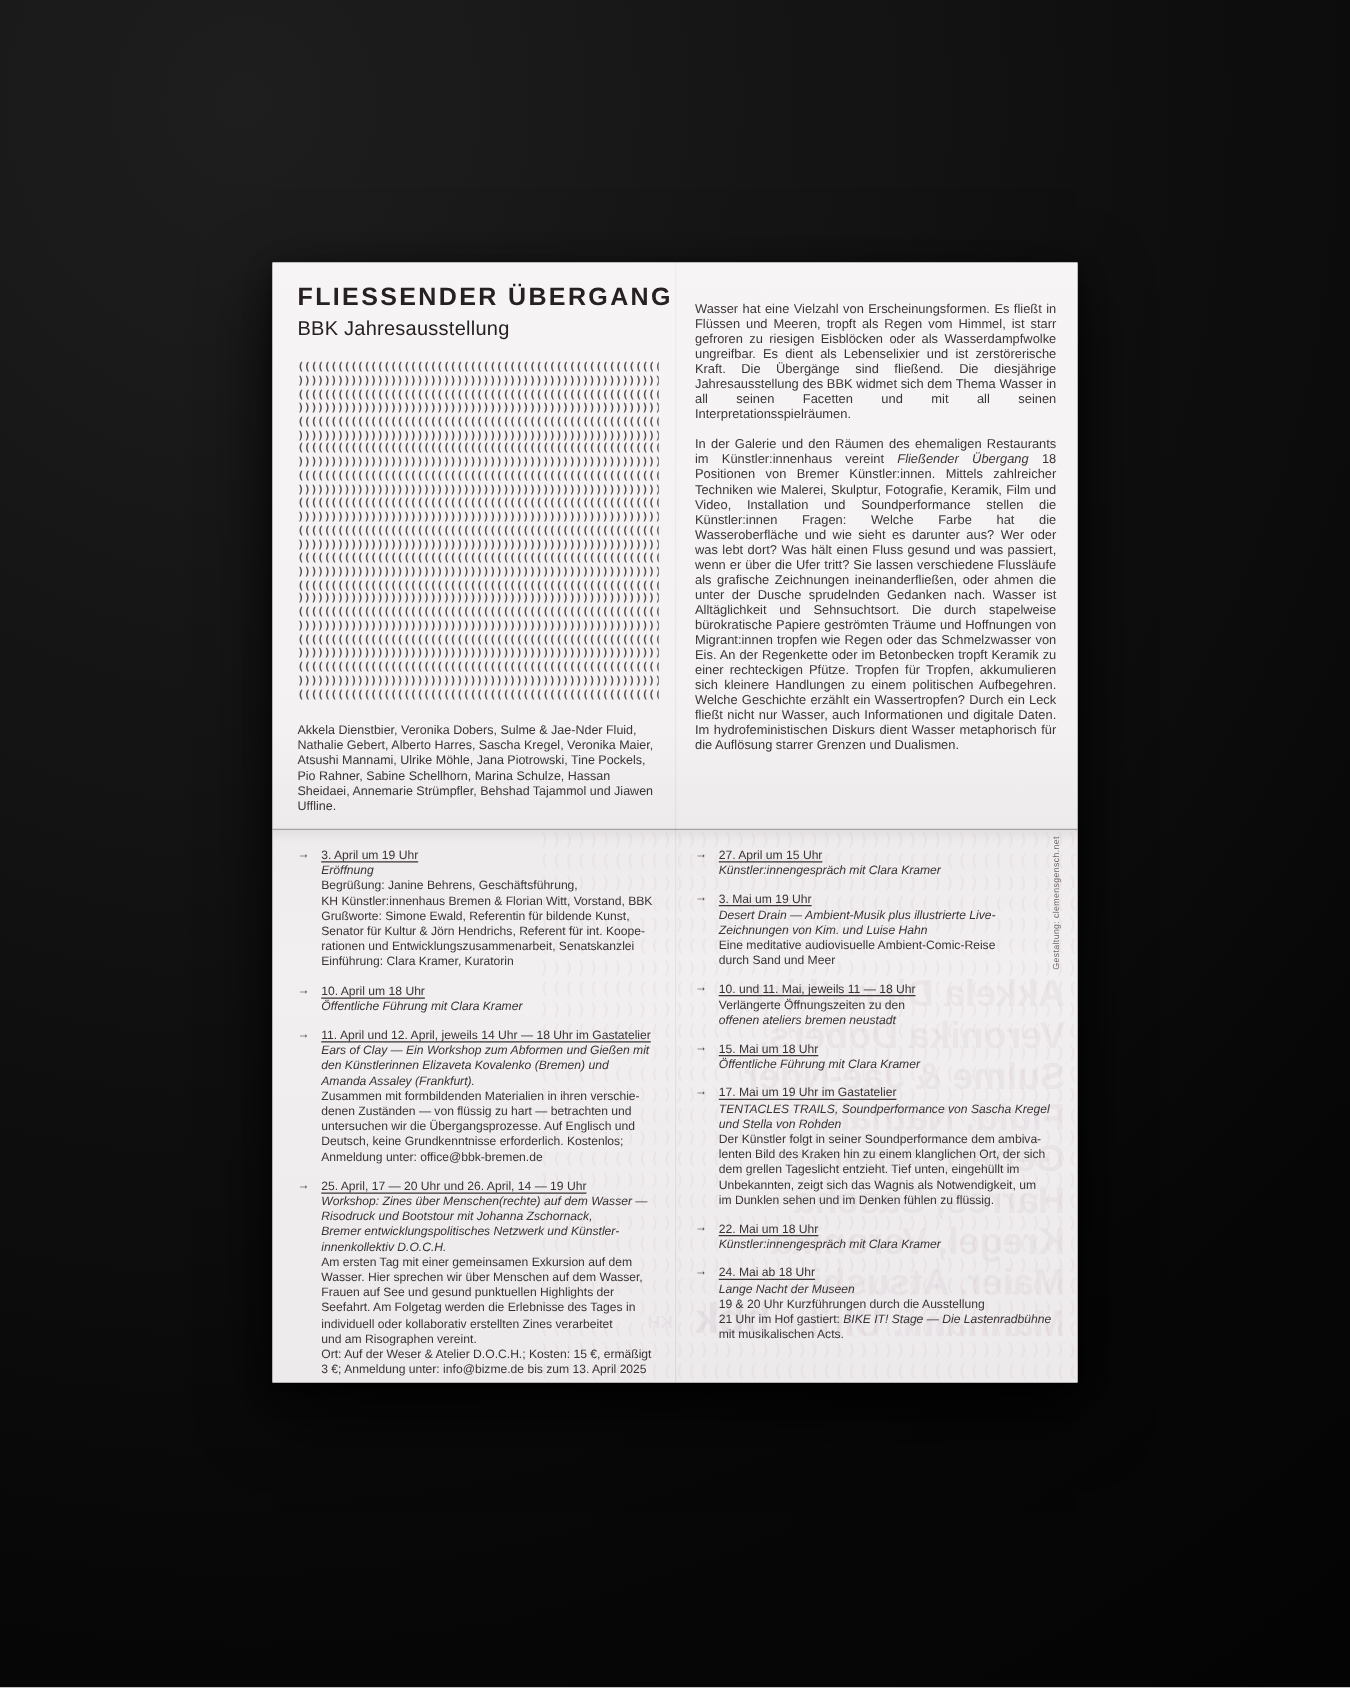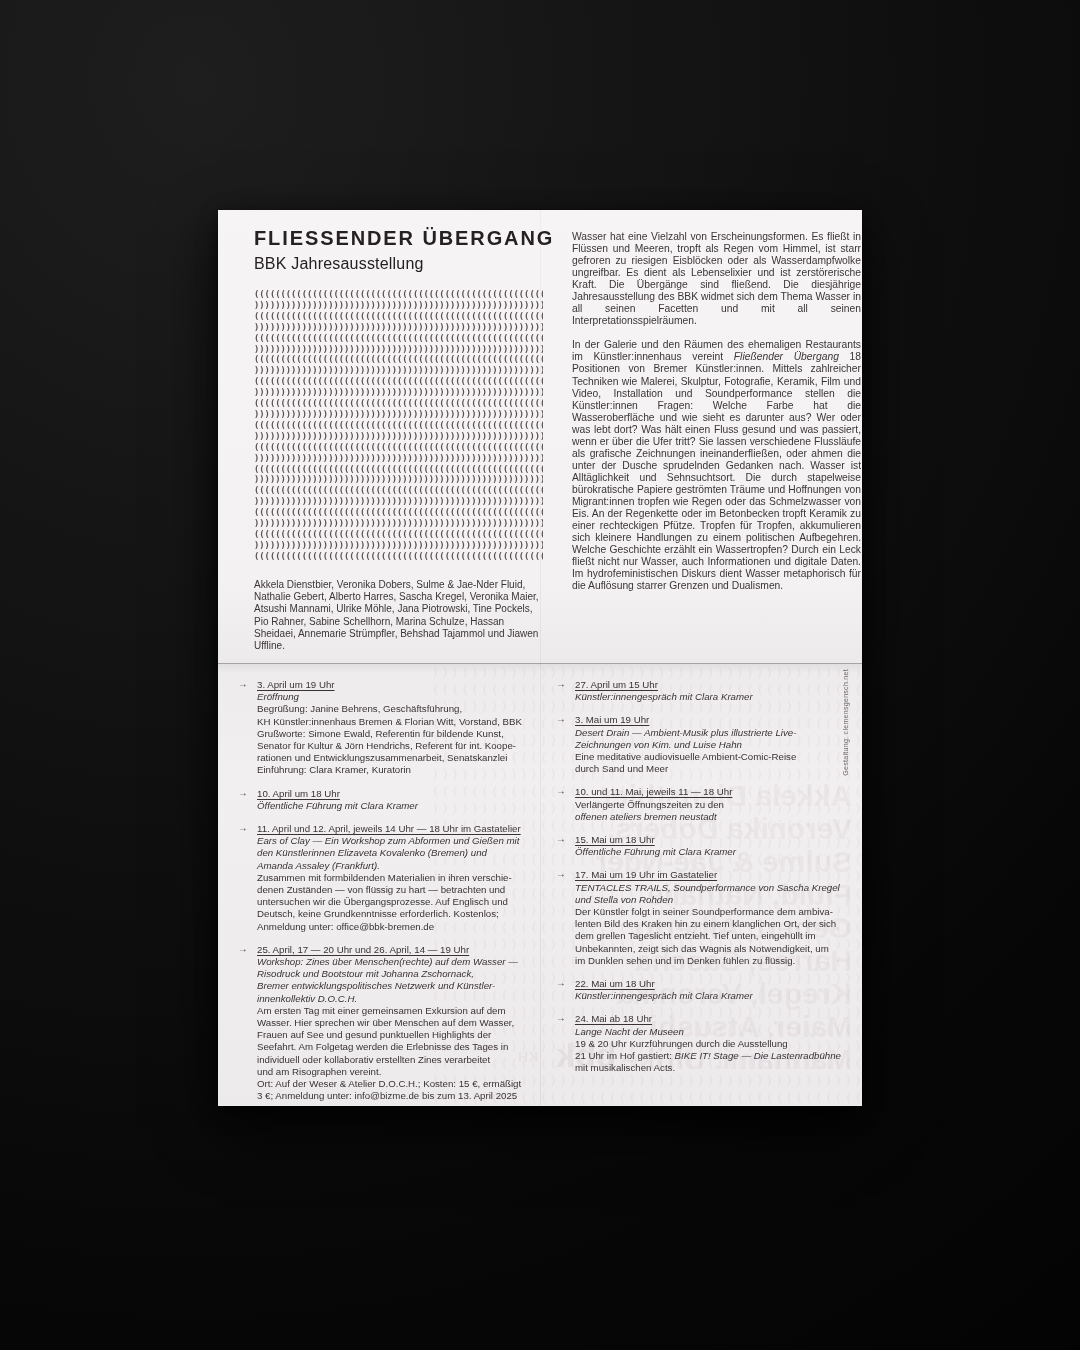--- a/index.html
+++ b/index.html
@@ -9,7 +9,7 @@
   .paper{position:absolute;left:218px;top:210px;width:644px;height:896px;background:#f2f0f1;
     box-shadow:0 22px 55px rgba(0,0,0,.8), 0 6px 16px rgba(0,0,0,.55);}
   .half{position:absolute;left:0;width:644px;box-sizing:border-box;overflow:hidden;}
-  .half.top{top:0;height:453px;padding:16px 17px 0 36px;
+  .half.top{top:0;height:453px;padding:16px 17px 0 20px;
     background:linear-gradient(180deg,#f6f4f5 0%,#f3f1f2 82%,#eceaeb 100%);}
   .half.bottom{top:453px;height:443px;padding:15px 17px 0 20px;
     background:linear-gradient(180deg,#eeebed 0%,#f1eff0 25%,#edeaec 100%);

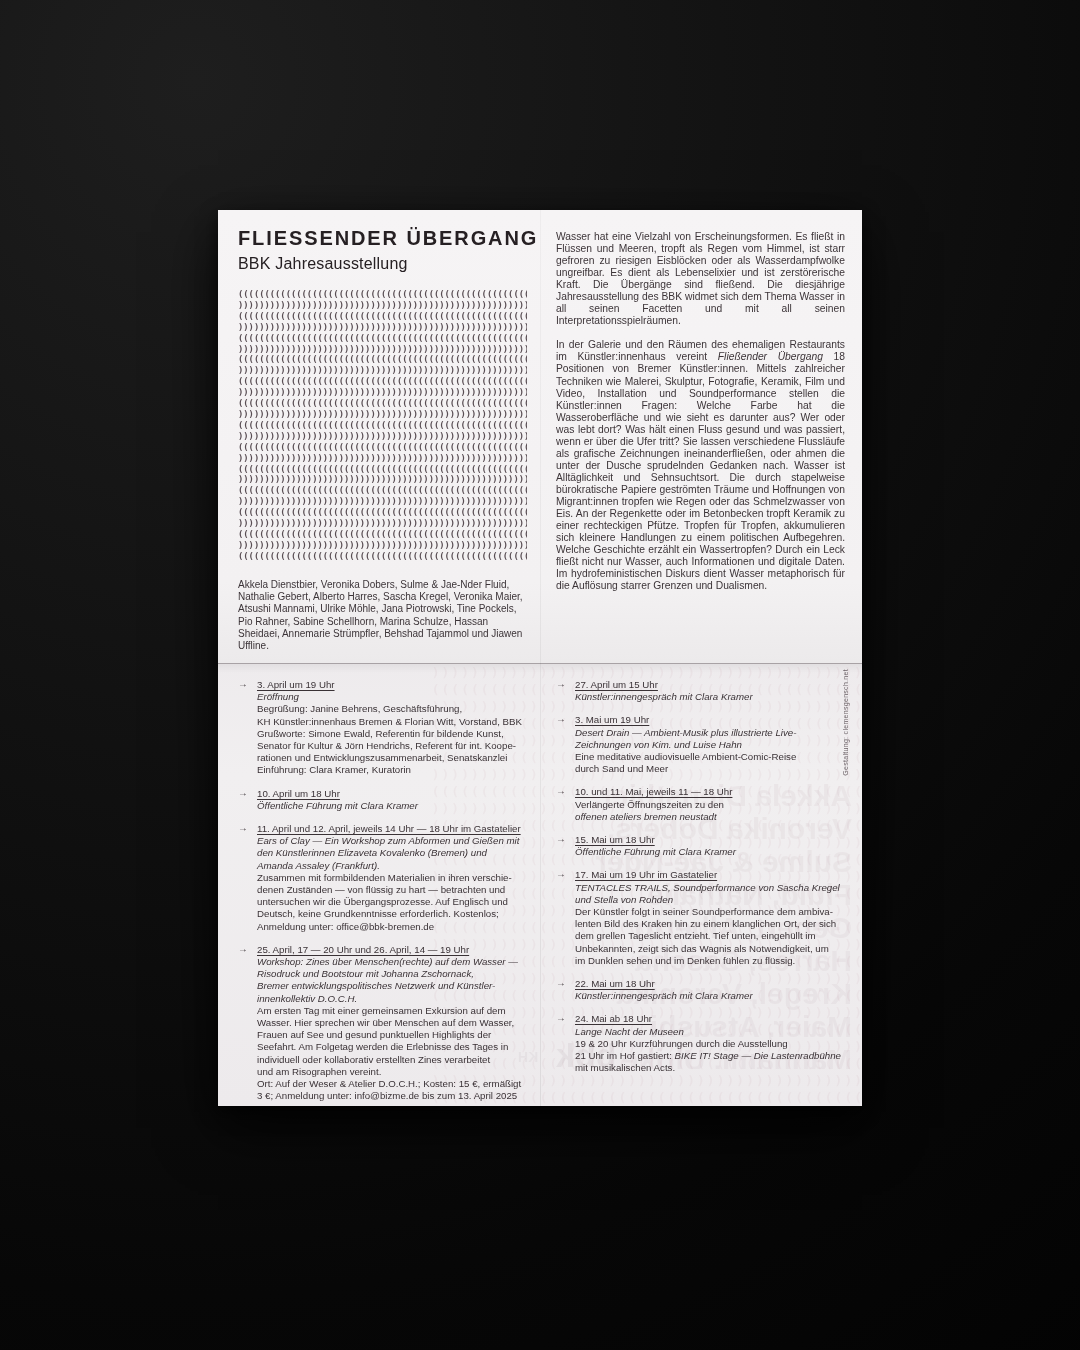--- a/index.html
+++ b/index.html
@@ -30,7 +30,7 @@
   
   .artists{margin-top:17px;width:289px;font-size:10px;line-height:12.2px;color:#3c3438;}
   
-  .intro{margin-top:5px;}
+  .intro{margin-top:16px;}
   .intro p{margin:0 0 12px;font-size:10.3px;line-height:12.05px;text-align:justify;color:#3c3438;}
   .it{font-style:italic;}
   .ul{text-underline-offset:2px;text-decoration-thickness:.8px;}

